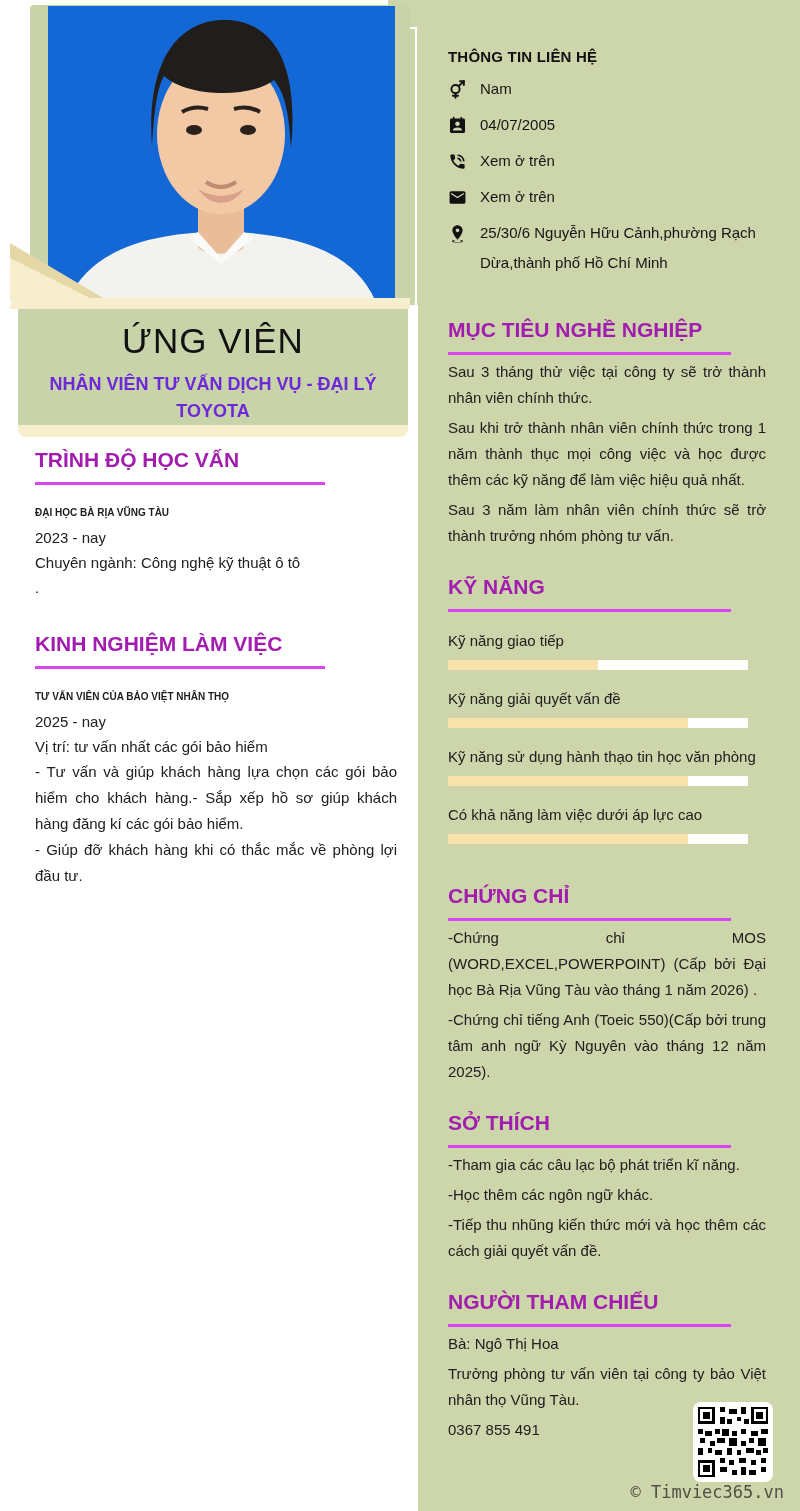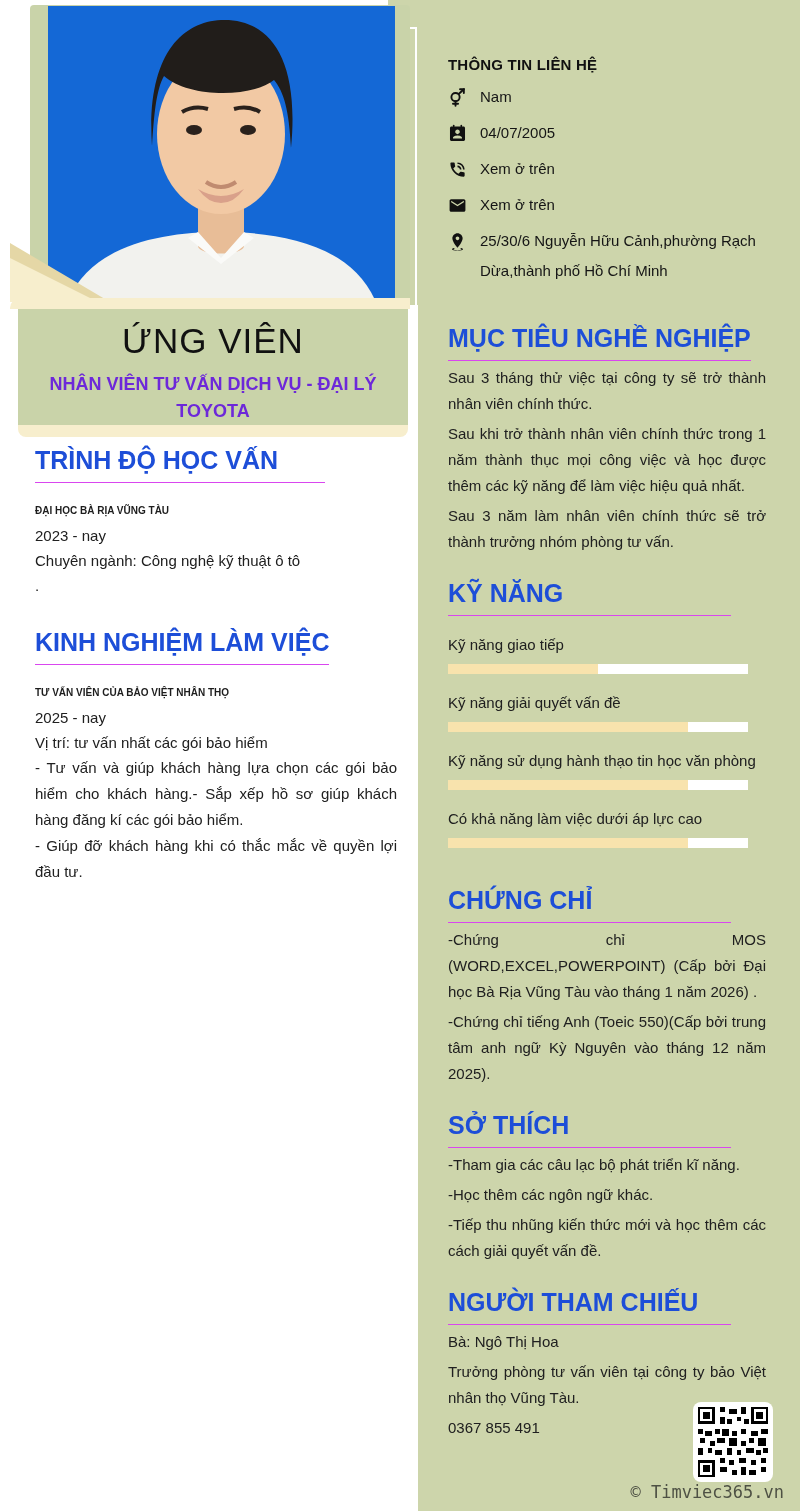--- a/index.html
+++ b/index.html
@@ -7,7 +7,7 @@
         font-family:"Liberation Sans","DejaVu Sans",sans-serif;color:#1d1d1d;}
 
   
-  .right-col{position:absolute;left:418px;top:0;width:382px;height:1511px;background:#cdd5ab;box-sizing:border-box;padding:16px 34px 0 30px;}
+  .right-col{position:absolute;left:418px;top:0;width:382px;height:1511px;background:#cdd5ab;box-sizing:border-box;padding:8px 34px 0 30px;}
   .olive-backing{position:absolute;left:388px;top:0;width:32px;height:305px;background:#cdd5ab;}
   .frame-layer1{position:absolute;left:340px;top:14px;width:61px;height:289px;border-top:2px solid #fff;border-right:2px solid #fff;}
   .frame-layer2{position:absolute;left:352px;top:27px;width:63px;height:276px;border-top:2px solid #fff;border-right:2px solid #fff;}

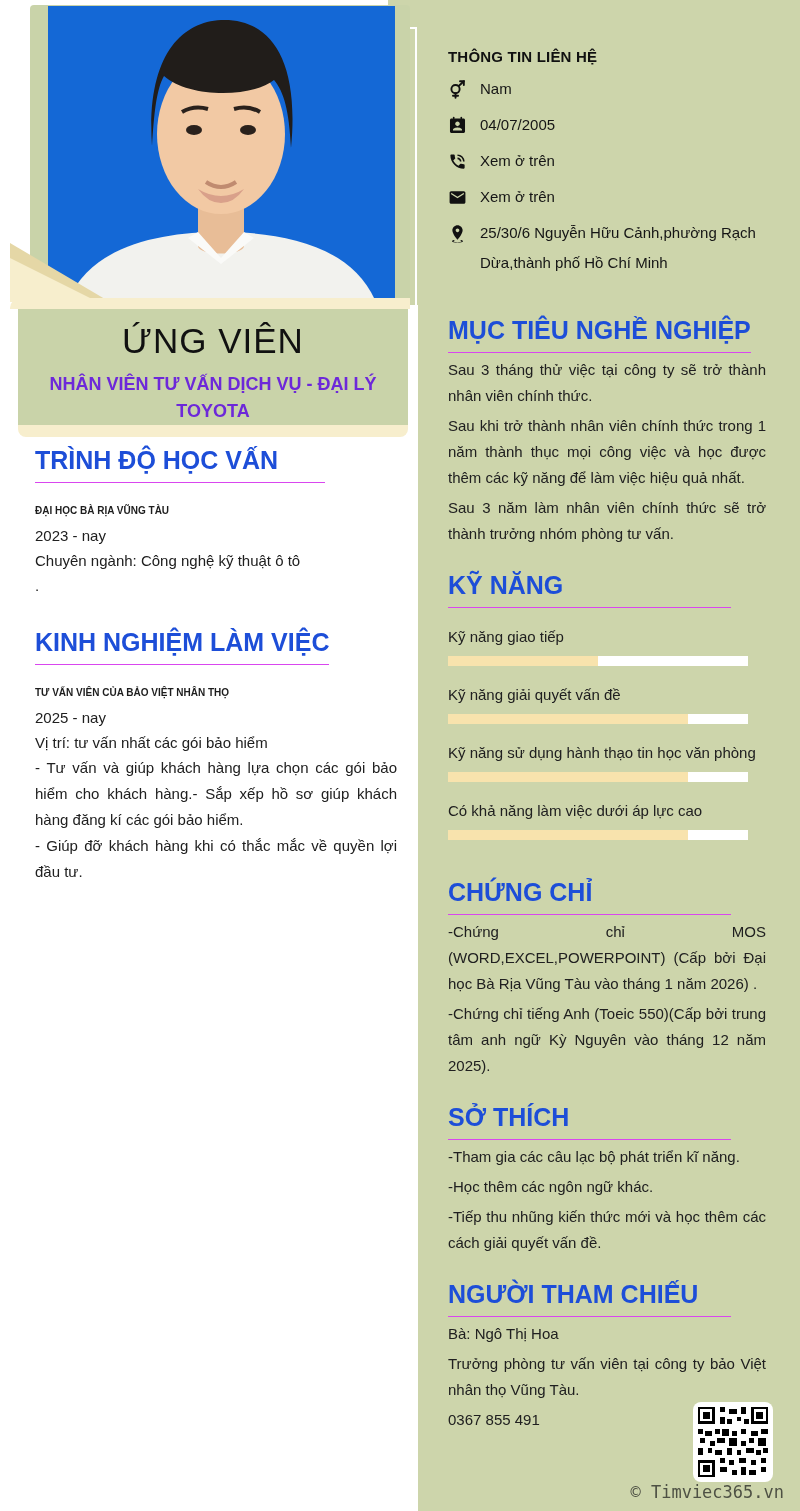--- a/index.html
+++ b/index.html
@@ -28,7 +28,7 @@
   .name-bottom-strip{position:absolute;left:18px;top:425px;width:390px;height:12px;background:#f7eecd;border-bottom-left-radius:8px;border-bottom-right-radius:8px;}
 
   
-  .sec-title{display:inline-block;font-size:25px;font-weight:800;color:#1d4ed8;padding-bottom:10px;border-bottom:1px solid #d946ef;line-height:24px;}
+  .sec-title{display:inline-block;font-size:21px;font-weight:800;color:#a21caf;padding-bottom:10px;border-bottom:3px solid #d946ef;line-height:24px;}
   .w-left{min-width:290px;}
   .w-right{min-width:283px;}
 

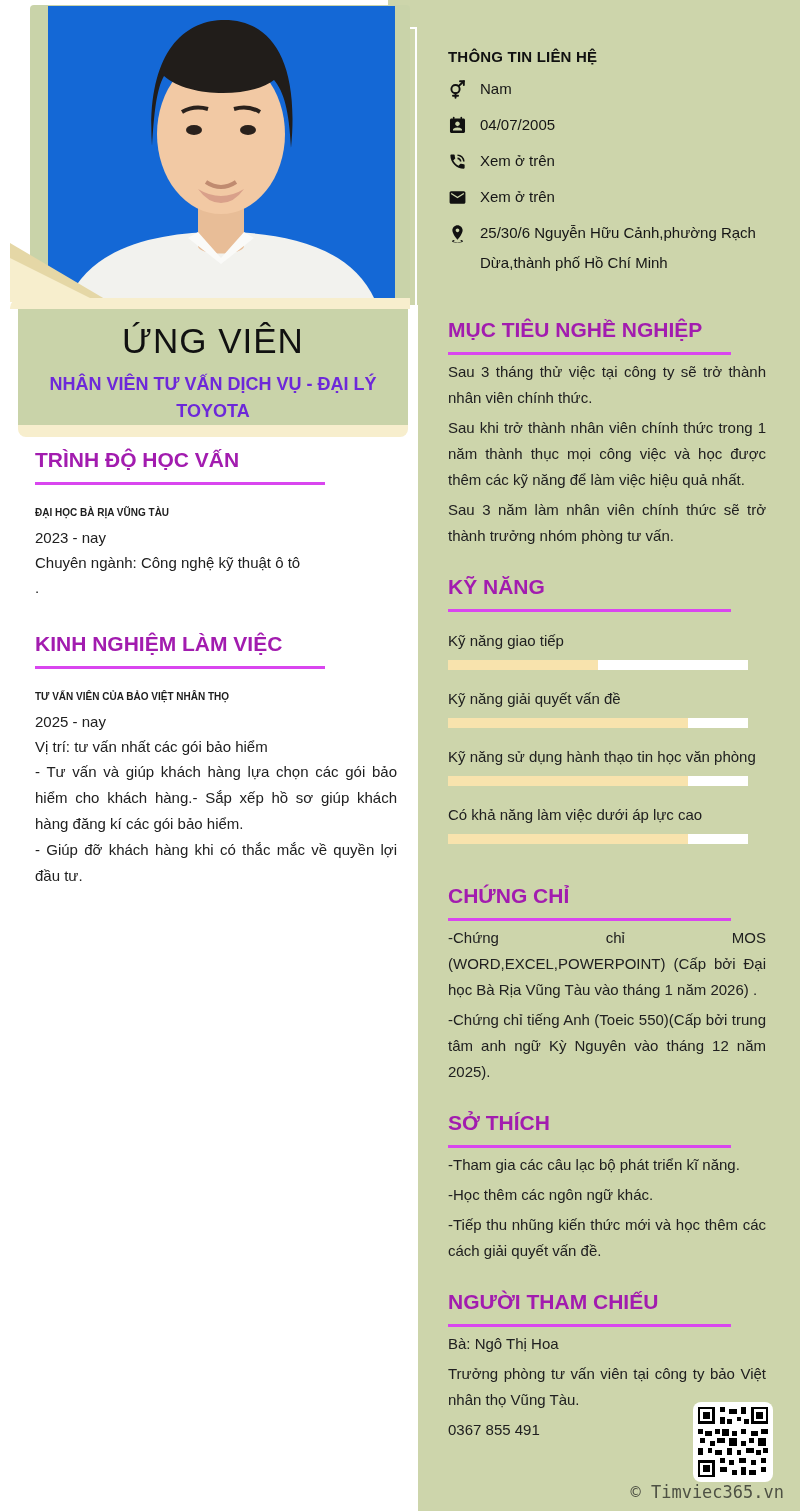--- a/index.html
+++ b/index.html
@@ -242,7 +242,7 @@
     <div>
 
     <p class="body-just" style="margin:0;">- Tư vấn và giúp khách hàng lựa chọn các gói bảo hiểm cho khách hàng.- Sắp xếp hồ sơ giúp khách hàng đăng kí các gói bảo hiểm.</p>
-        <p class="body-just" style="margin:0;">- Giúp đỡ khách hàng khi có thắc mắc về quyền lợi đầu tư.</p>
+        <p class="body-just" style="margin:0;">- Giúp đỡ khách hàng khi có thắc mắc về phòng lợi đầu tư.</p>
       </div>
   </div>
 

